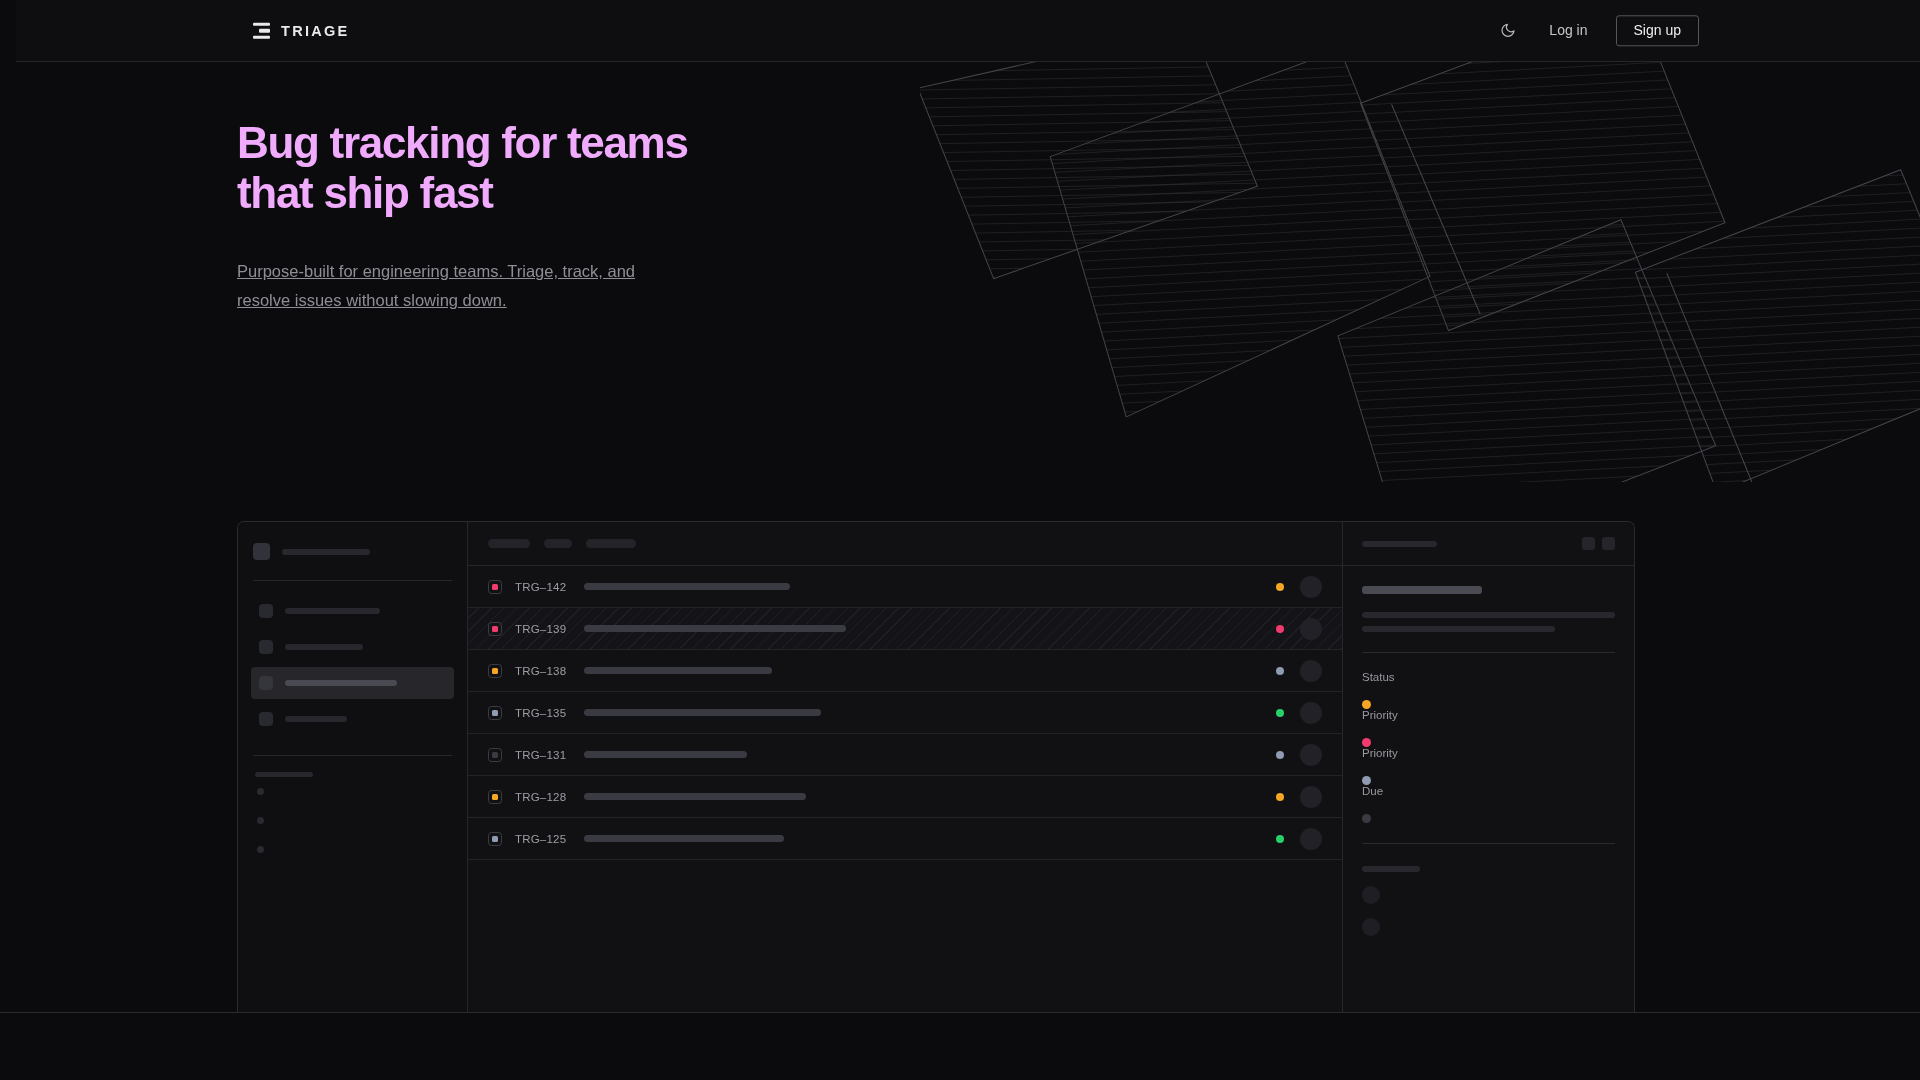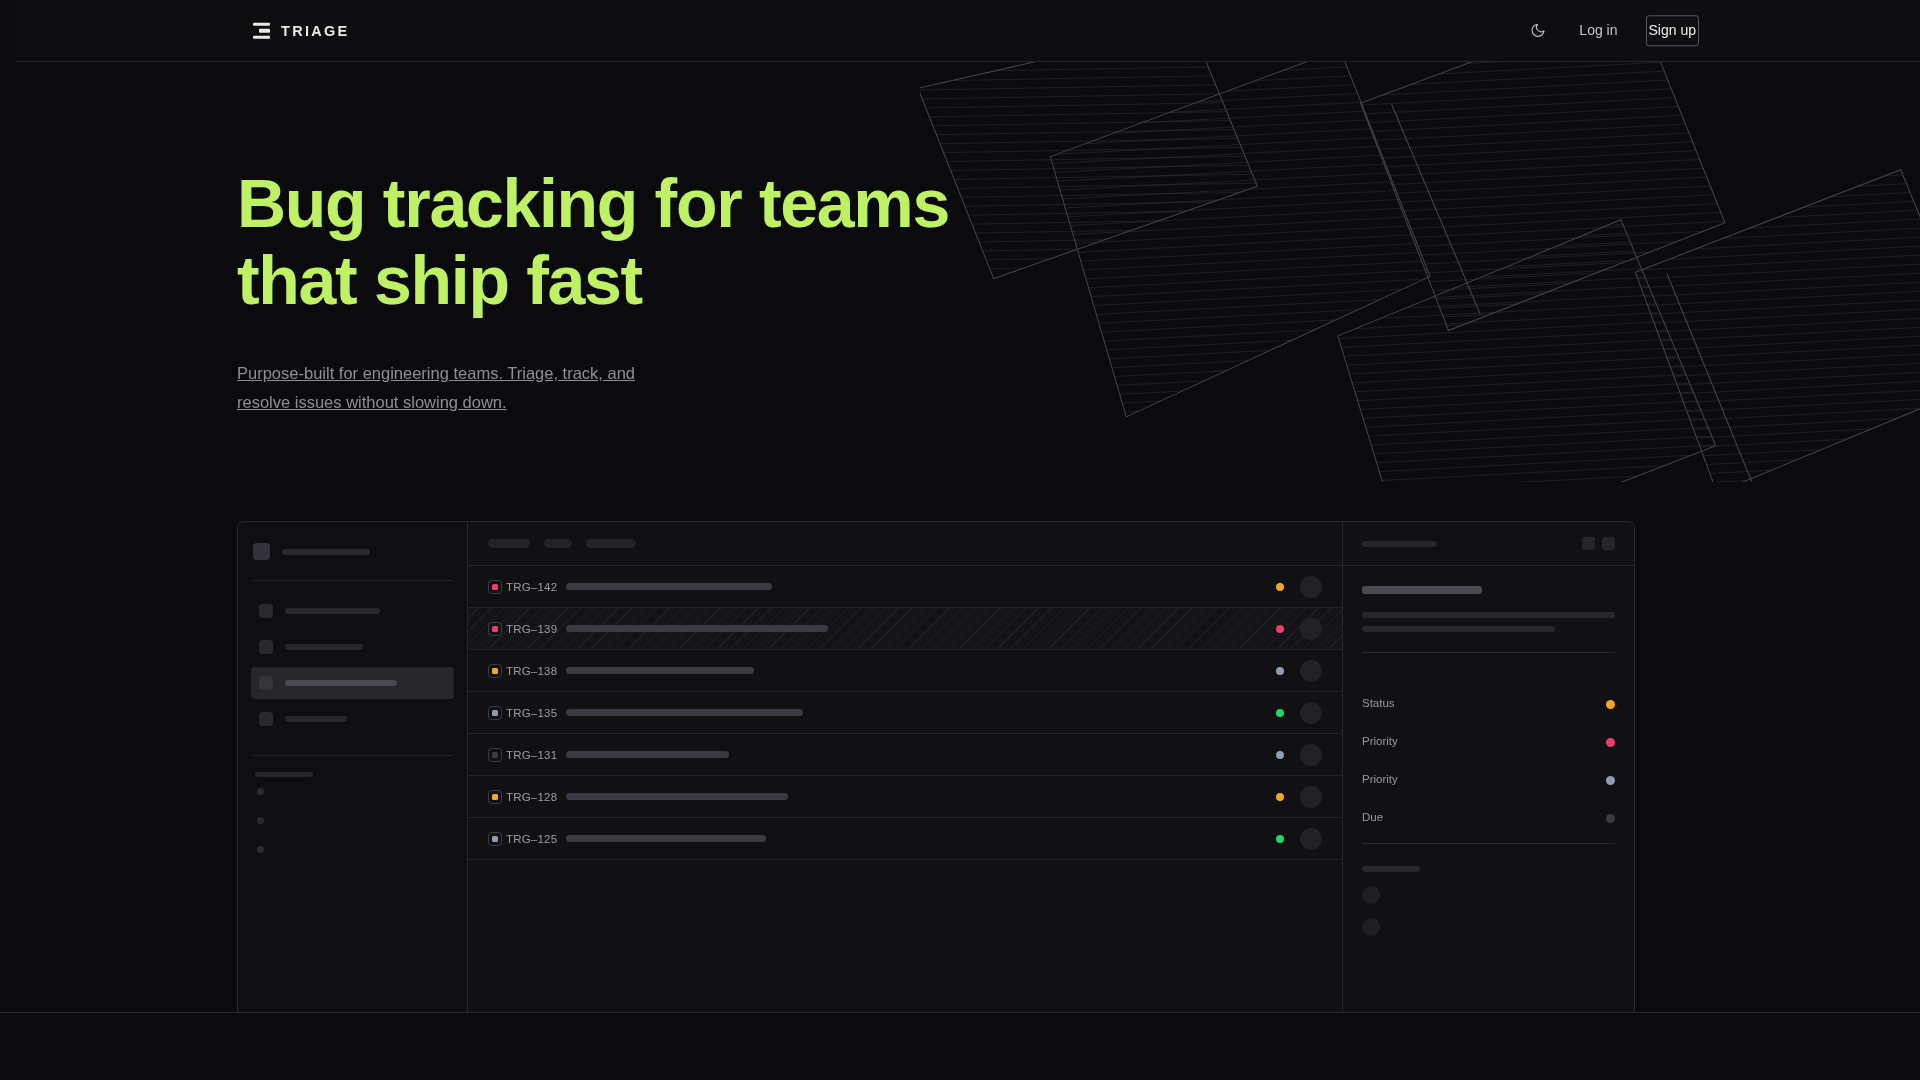--- a/index.html
+++ b/index.html
@@ -52,7 +52,7 @@
   .btn-signup {
     font-size:14px; color:#eeeef0; background:transparent;
     border:1px solid #56565c; border-radius:3px;
-    padding:7px 2px; cursor:pointer; font-family:inherit;
+    padding:7px 17px; cursor:pointer; font-family:inherit;
     line-height:1.1;
   }
 

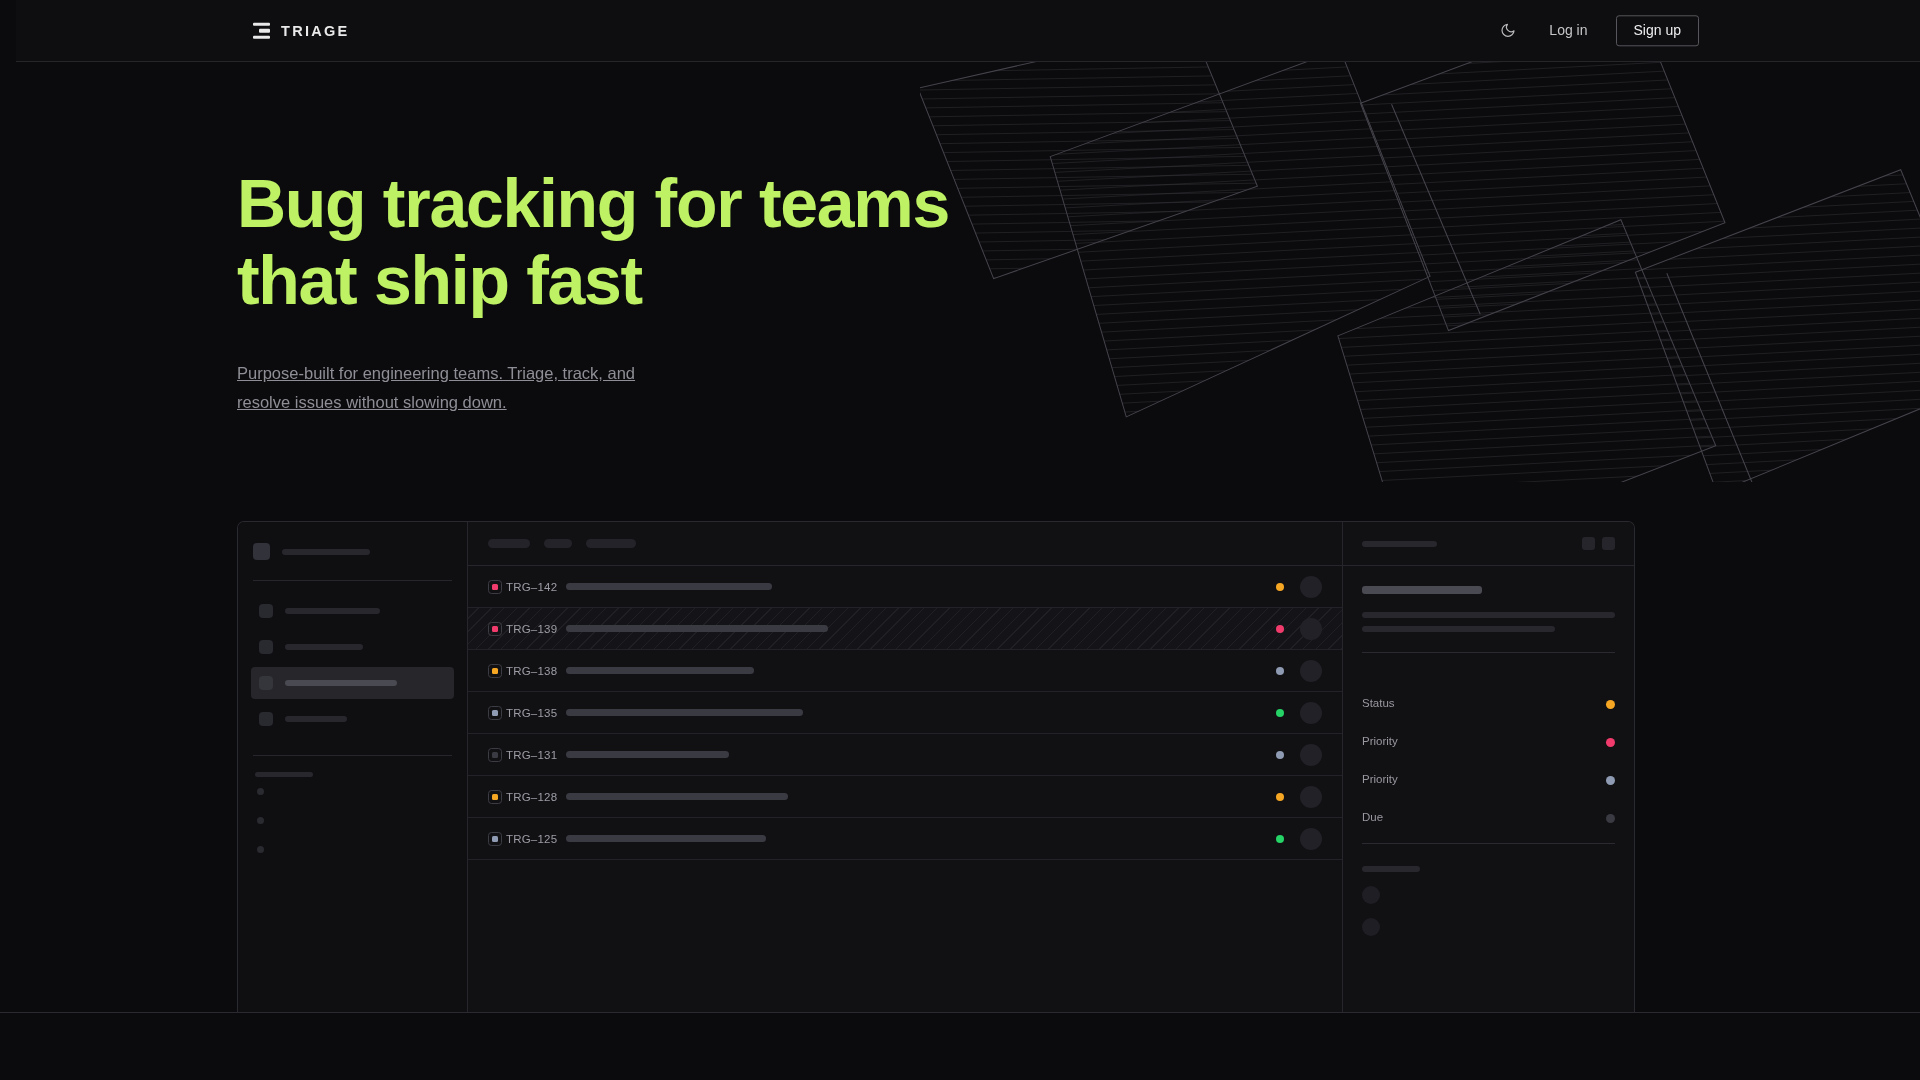--- a/index.html
+++ b/index.html
@@ -63,8 +63,8 @@
   
   .hero { position:absolute; left:237px; top:118px; z-index:10; }
   .hero h1 {
-    font-size:68px; line-height:1.13; font-weight:700; color:#bef264;
-    letter-spacing:-1.3px; white-space:pre-line;margin-top:47px;
+    font-size:44px; line-height:1.13; font-weight:700; color:#f0abfc;
+    letter-spacing:-1.3px; white-space:pre-line;
   }
   .hero p {
     margin-top:40px; font-size:16.5px; line-height:1.75; color:#8e8e96;

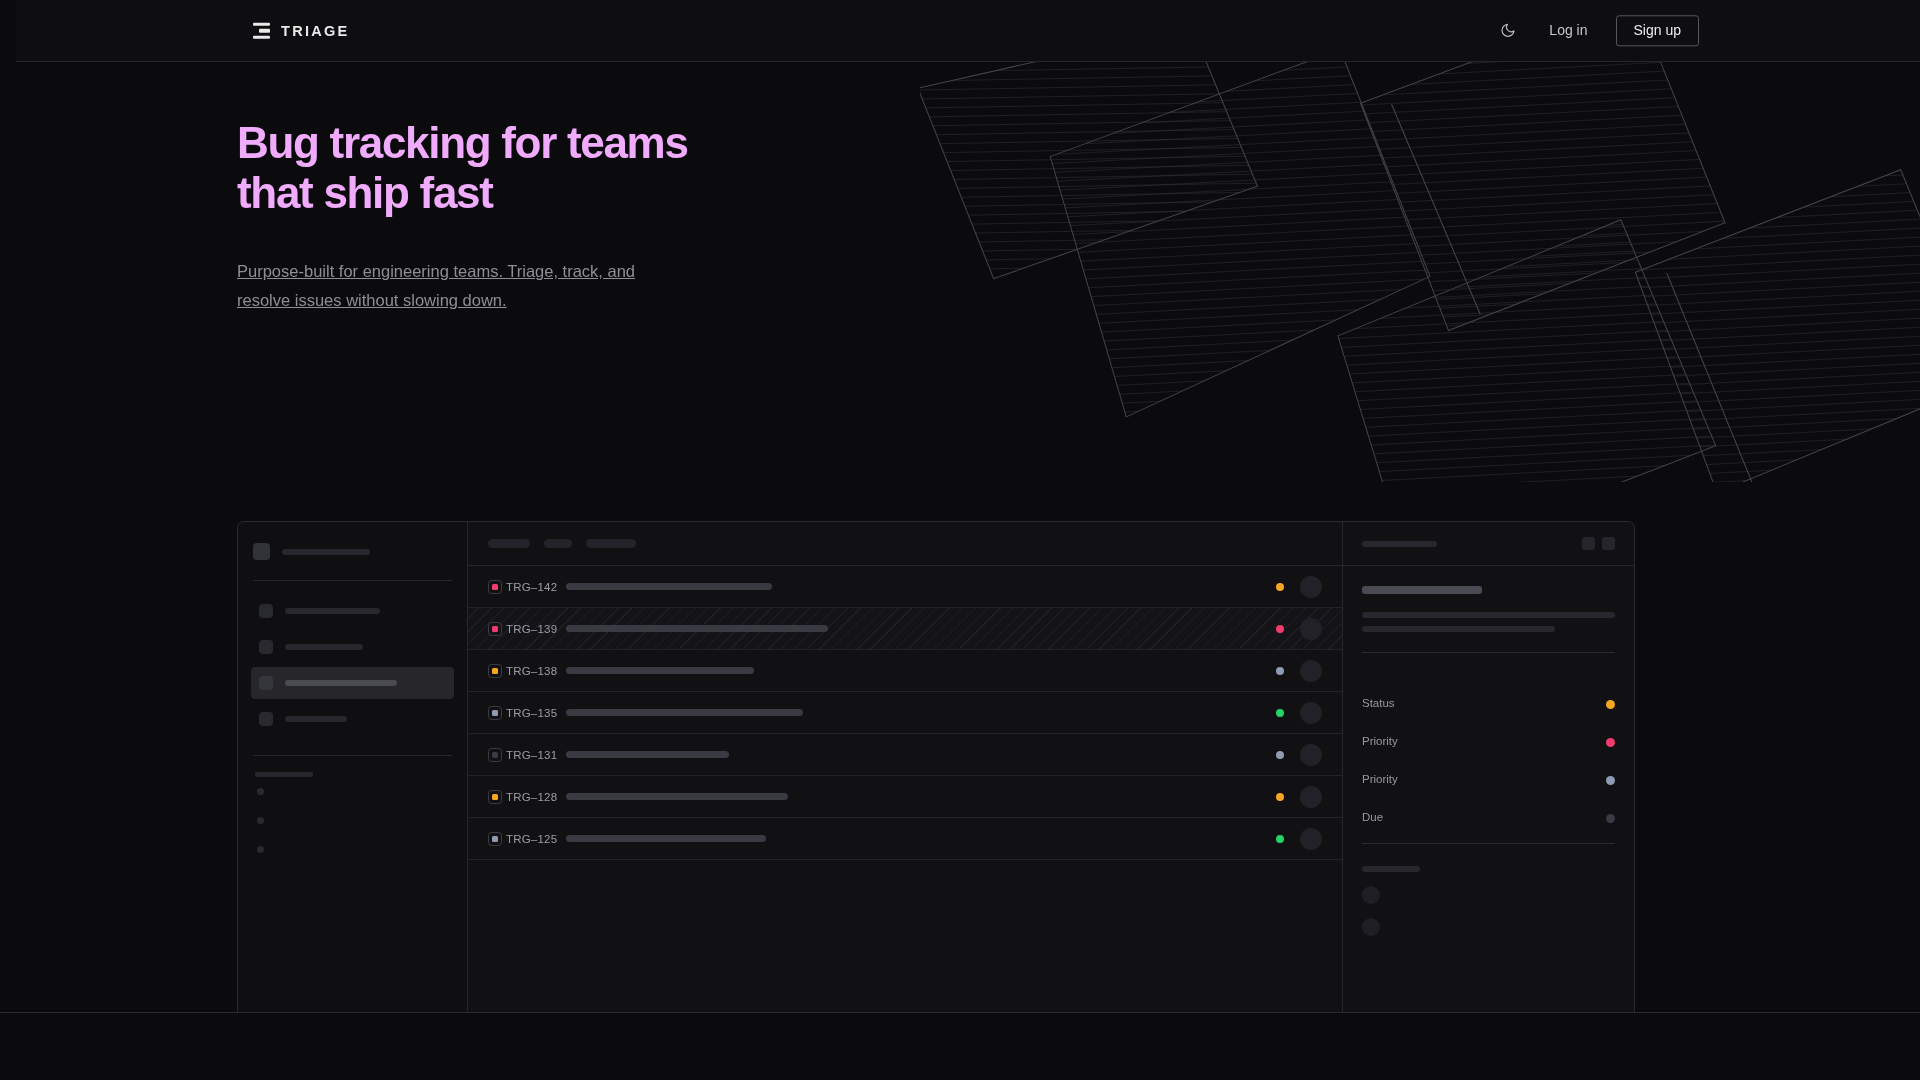--- a/index.html
+++ b/index.html
@@ -124,7 +124,7 @@
 
   .row {
     height:42px; flex:0 0 42px; border-bottom:1px solid #222228;
-    display:flex; align-items:center; padding:0 20px; gap:4px;
+    display:flex; align-items:center; padding:0 20px; gap:13px;
     cursor:pointer; position:relative;
   }
   .row.hatched {

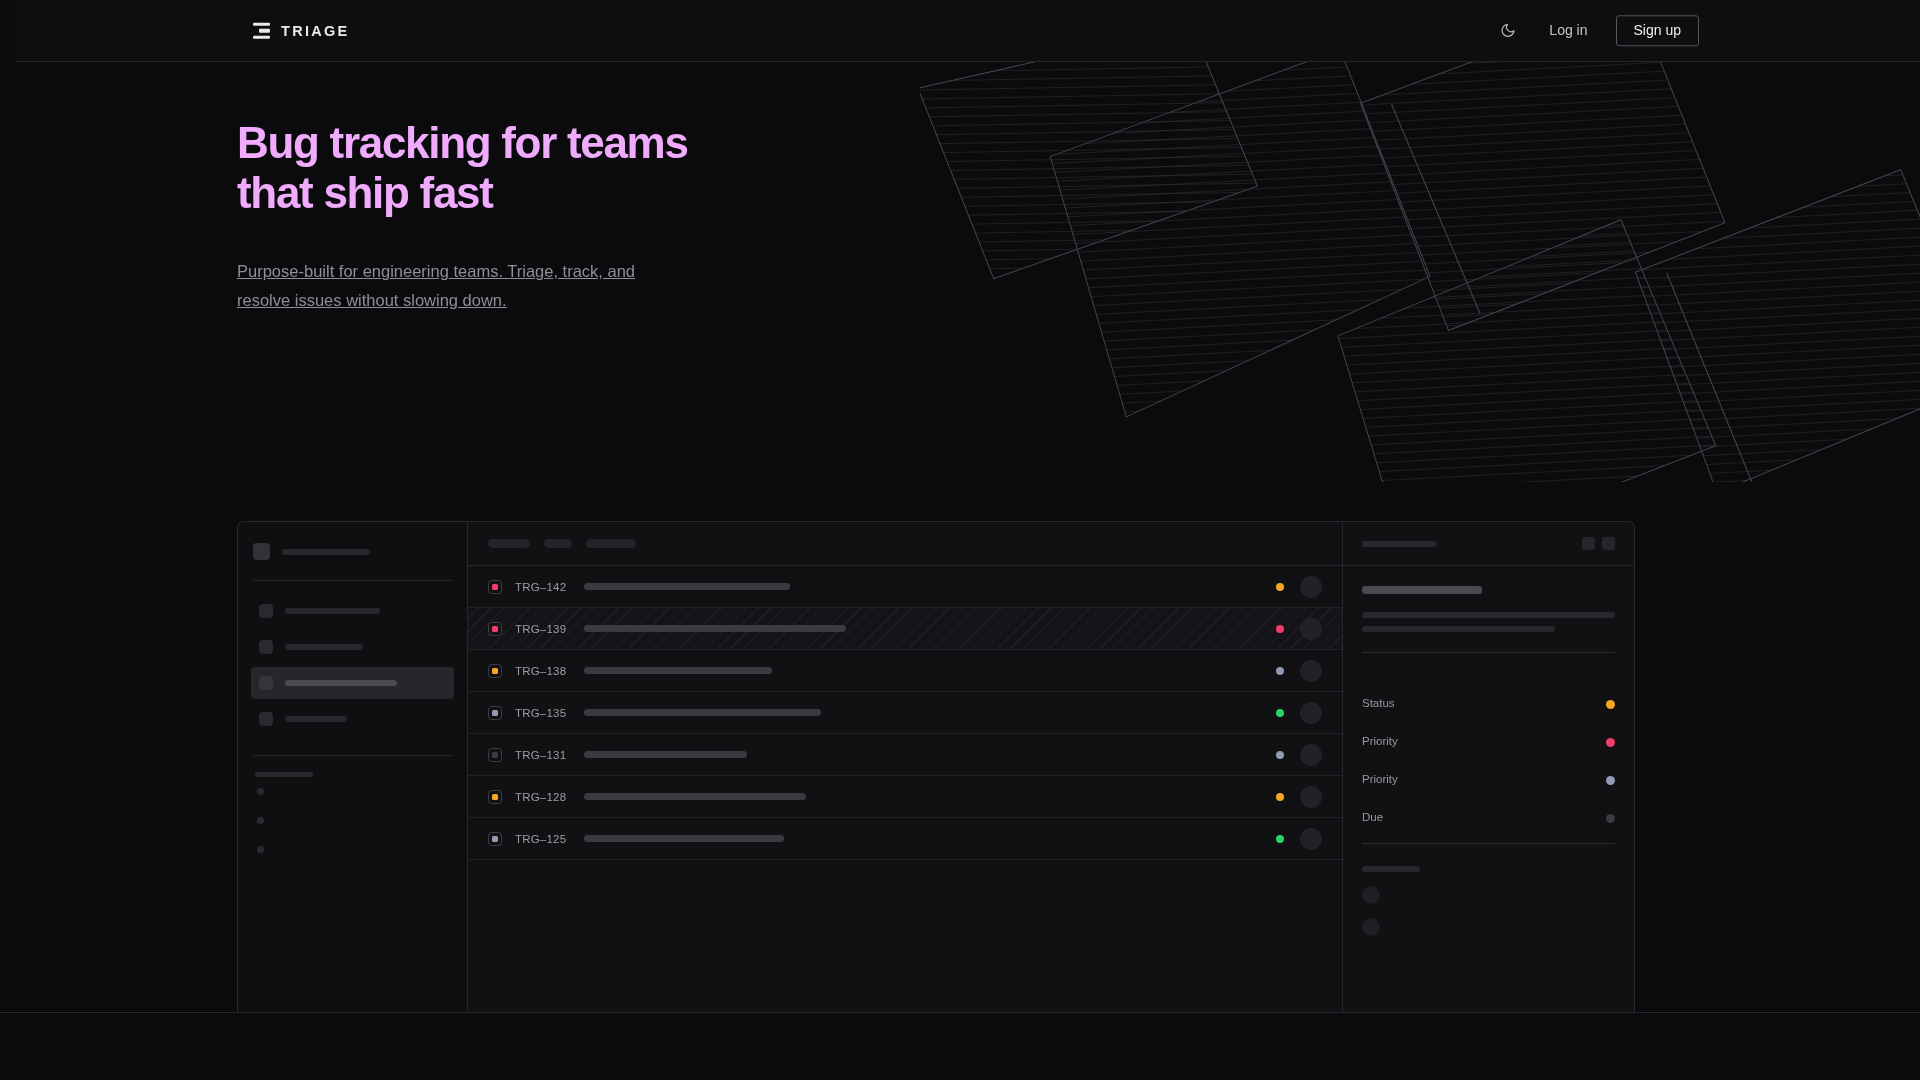--- a/index.html
+++ b/index.html
@@ -158,8 +158,8 @@
   .d-desc { margin-top:18px; display:flex; flex-direction:column; gap:8px; }
   .d-div { height:1px; background:#2a2a31; margin:20px 0 18px 0; }
   .d-field {
-    display:flex; align-items:flex-end; justify-content:space-between;
-    height:38px; cursor:pointer;
+    display:flex; align-items:flex-start; justify-content:space-between;
+    height:38px; cursor:pointer;flex-direction:column;
   }
   .d-field span.lbl { font-size:11.5px; color:#98989f; }
   .d-field i.val { width:9px; height:9px; border-radius:50%; display:block; }

